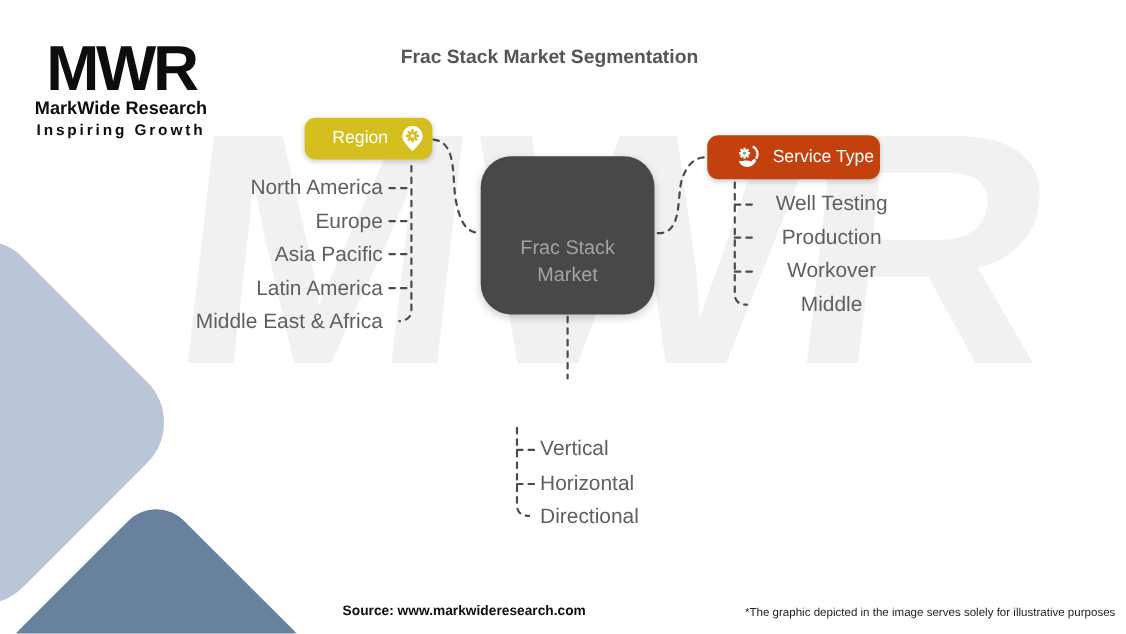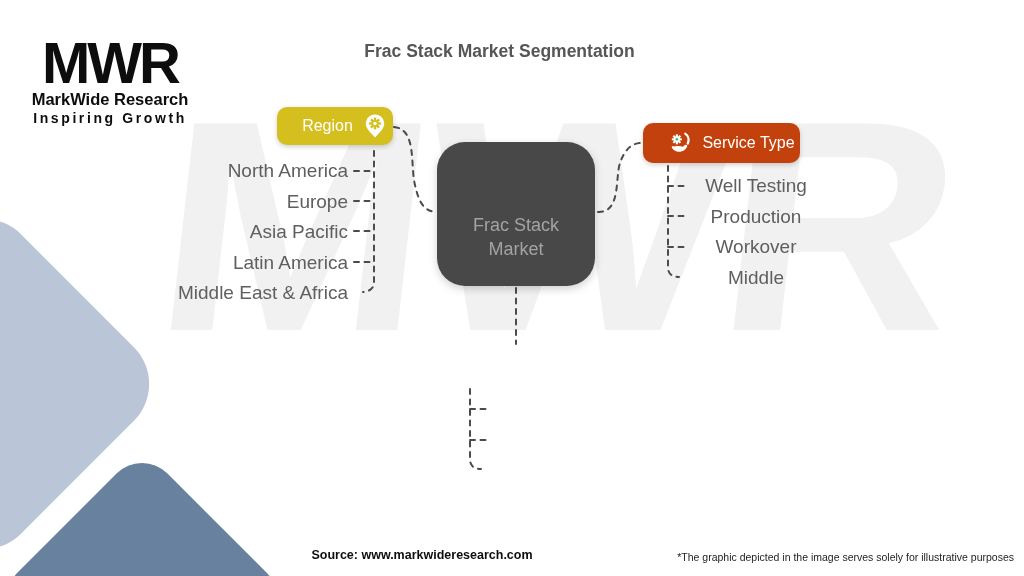--- a/index.html
+++ b/index.html
@@ -184,6 +184,11 @@
         <div class="seg-item">Workover</div>
         <div class="seg-item">Middle</div>
       </div>
+    <div class="seg-list list-well">
+        <div class="seg-item">Vertical</div>
+        <div class="seg-item">Horizontal</div>
+        <div class="seg-item">Directional</div>
+      </div>
 
     <div class="footer-source">Source: www.markwideresearch.com</div>
     <div class="footer-disclaimer">*The graphic depicted in the image serves solely for illustrative purposes</div>

